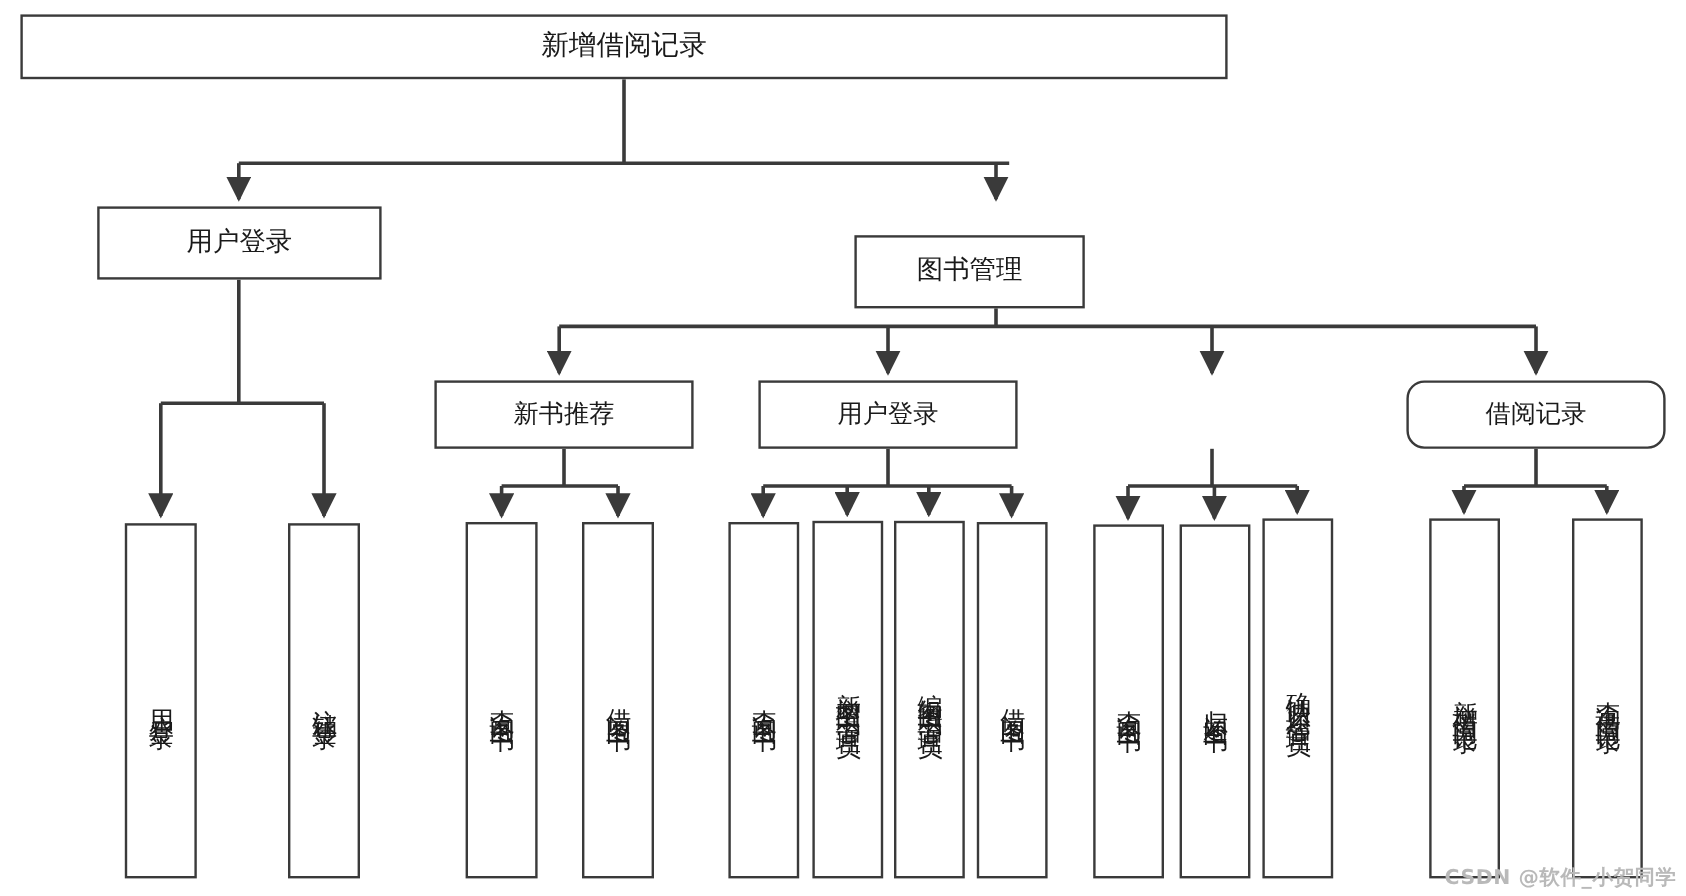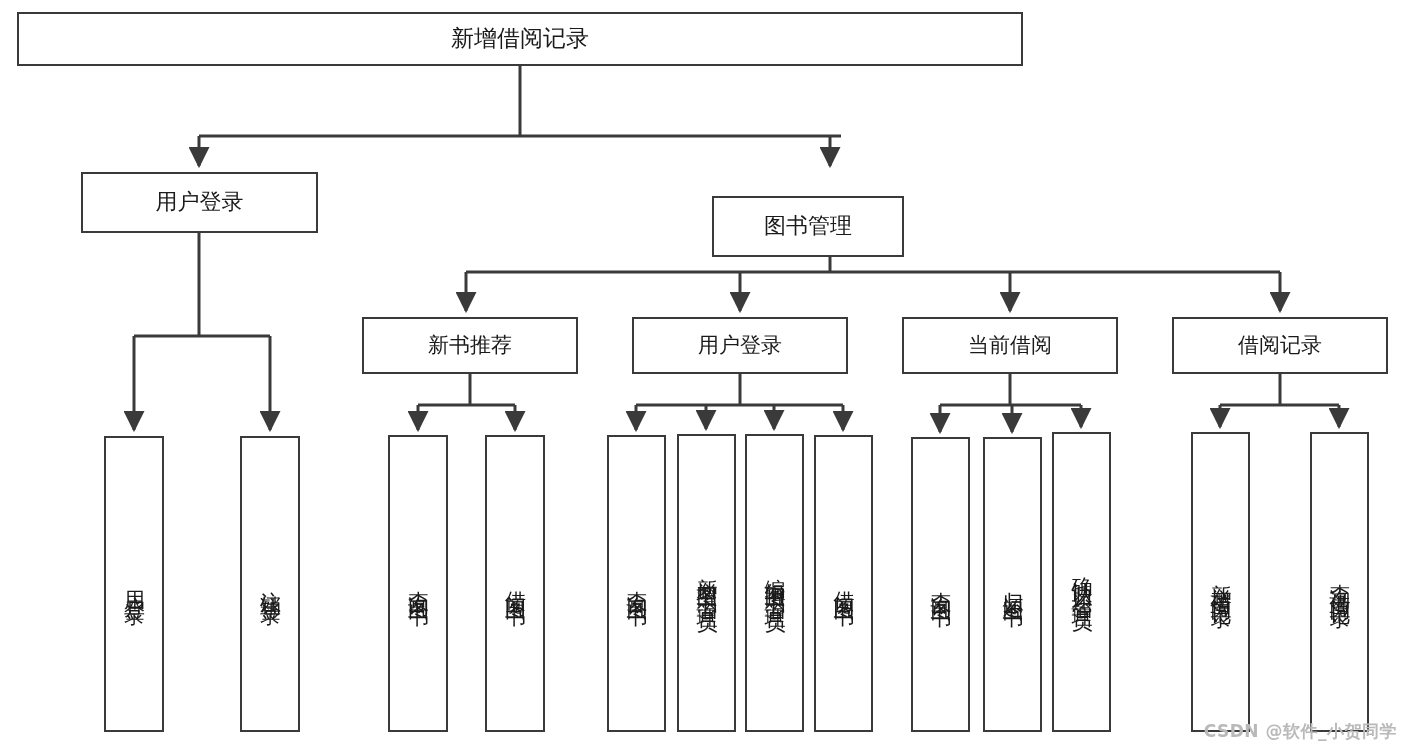--- a/index.html
+++ b/index.html
@@ -148,9 +148,6 @@
   <div class="node horiz lvl2" style="left: 632px; top: 317px; width: 216px; height: 57px; border-color: rgb(58, 58, 58); background: rgb(255, 255, 255); color: rgb(26, 26, 26);">
     <span class="node-label">用户登录</span>
   </div>
-  <div class="node horiz lvl2" style="left: 902px; top: 317px; width: 216px; height: 57px; border-color: rgb(58, 58, 58); background: rgb(255, 255, 255); color: rgb(26, 26, 26);">
-    <span class="node-label">当前借阅</span>
-  </div>
   <div class="node horiz lvl2" style="left: 1172px; top: 317px; width: 216px; height: 57px; border-color: rgb(58, 58, 58); background: rgb(255, 255, 255); color: rgb(26, 26, 26);">
     <span class="node-label">借阅记录</span>
   </div>

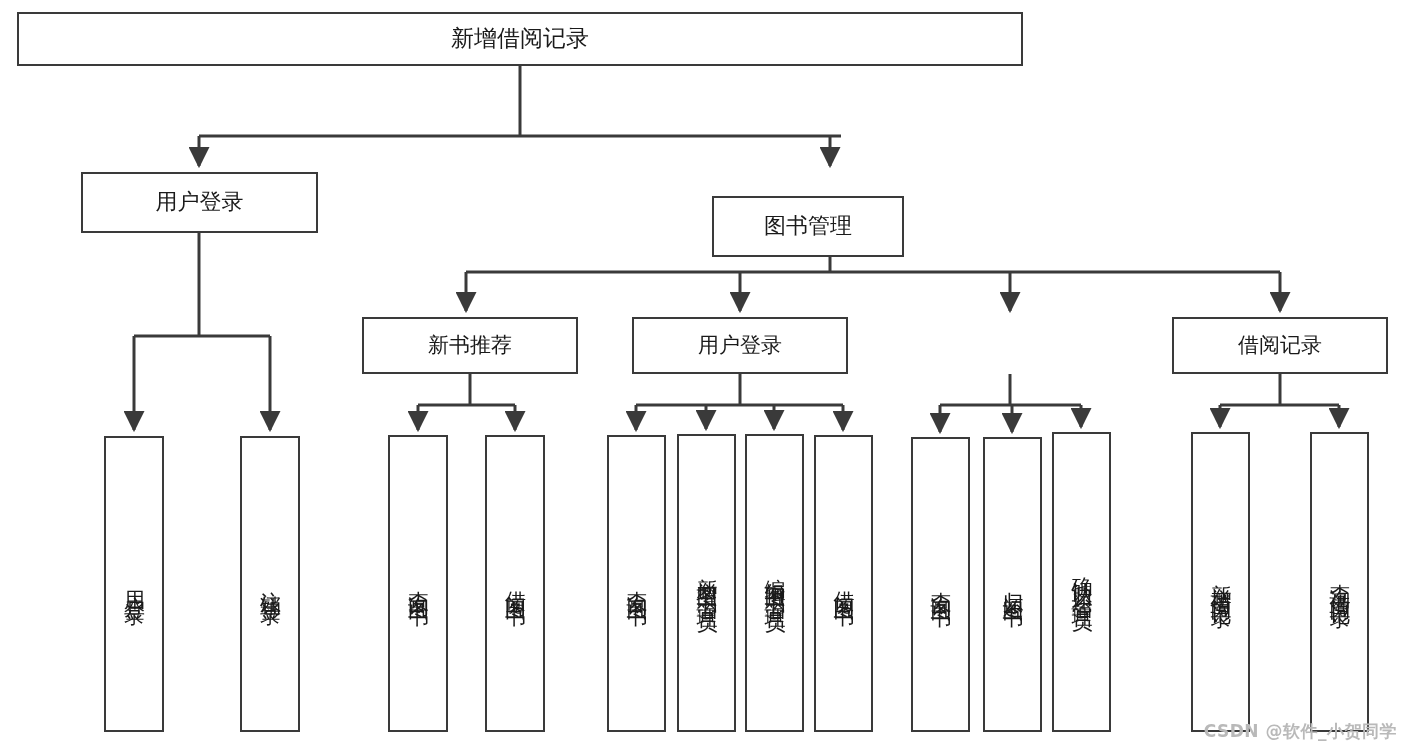--- a/index.html
+++ b/index.html
@@ -148,7 +148,7 @@
   <div class="node horiz lvl2" style="left: 632px; top: 317px; width: 216px; height: 57px; border-color: rgb(58, 58, 58); background: rgb(255, 255, 255); color: rgb(26, 26, 26);">
     <span class="node-label">用户登录</span>
   </div>
-  <div class="node horiz lvl2" style="left: 1172px; top: 317px; width: 216px; height: 57px; border-color: rgb(58, 58, 58); background: rgb(255, 255, 255); color: rgb(26, 26, 26);">
+  <div class="node horiz lvl2" style="left: 1172px; top: 317px; width: 216px; height: 57px; border-color: rgb(58, 58, 58); background: rgb(255, 255, 255); color: rgb(26, 26, 26); border-radius: 15px;">
     <span class="node-label">借阅记录</span>
   </div>
 

